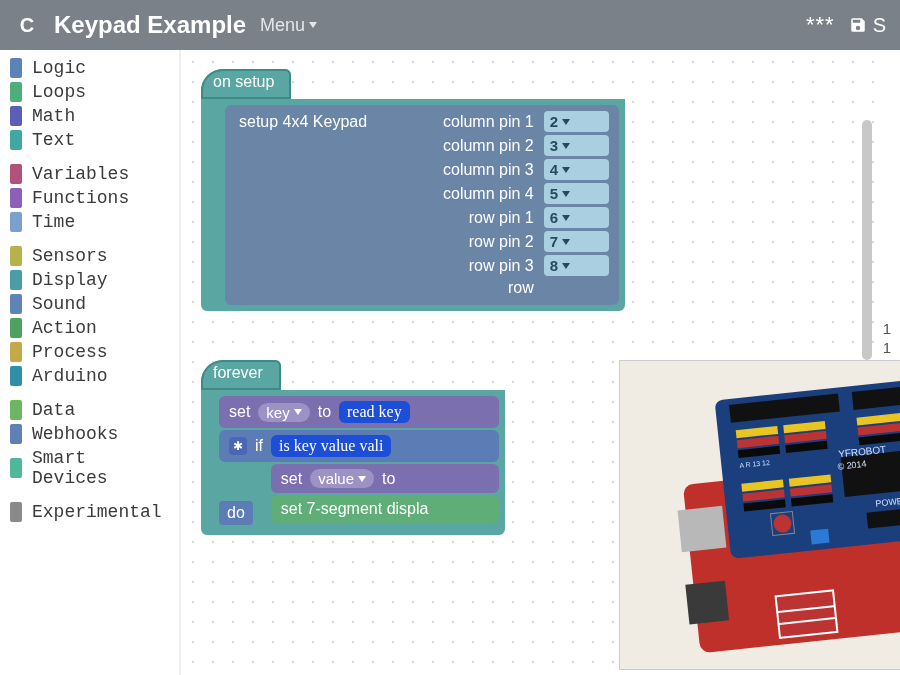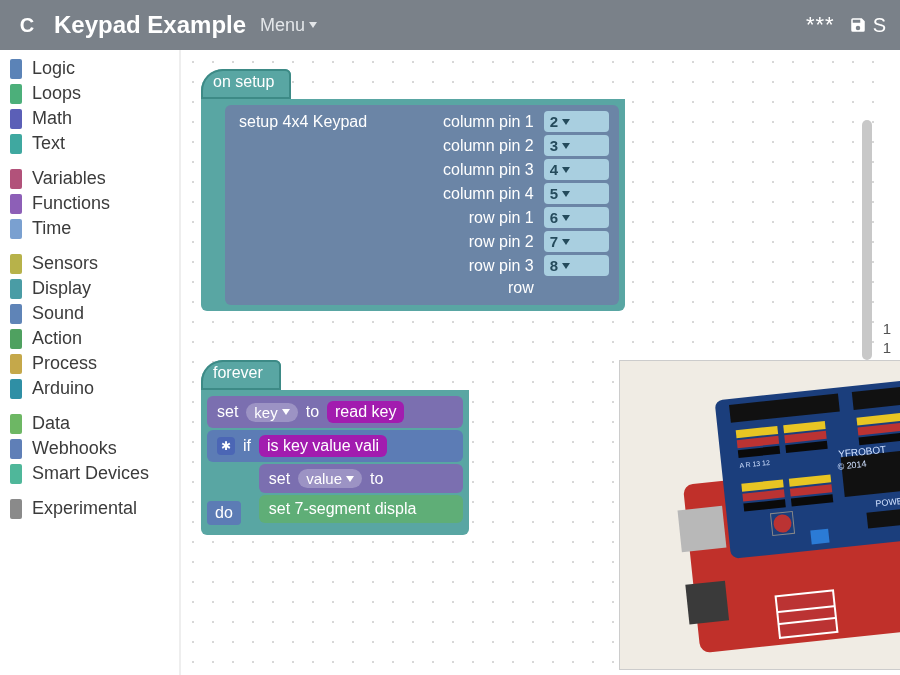--- a/index.html
+++ b/index.html
@@ -41,7 +41,7 @@
       width: 180px; background: #fff; border-right: 1px solid #eee;
       padding-top: 6px; font-size: 18px; color: #3b3b3b;
     }
-    .cat-group { margin-bottom: 10px; }
+    .cat-group { margin-bottom: 10px; font-family: Liberation Mono, monospace; }
     .cat-item {
       display: flex; align-items: center; gap: 10px;
       padding: 2px 10px 2px 10px; cursor: pointer;

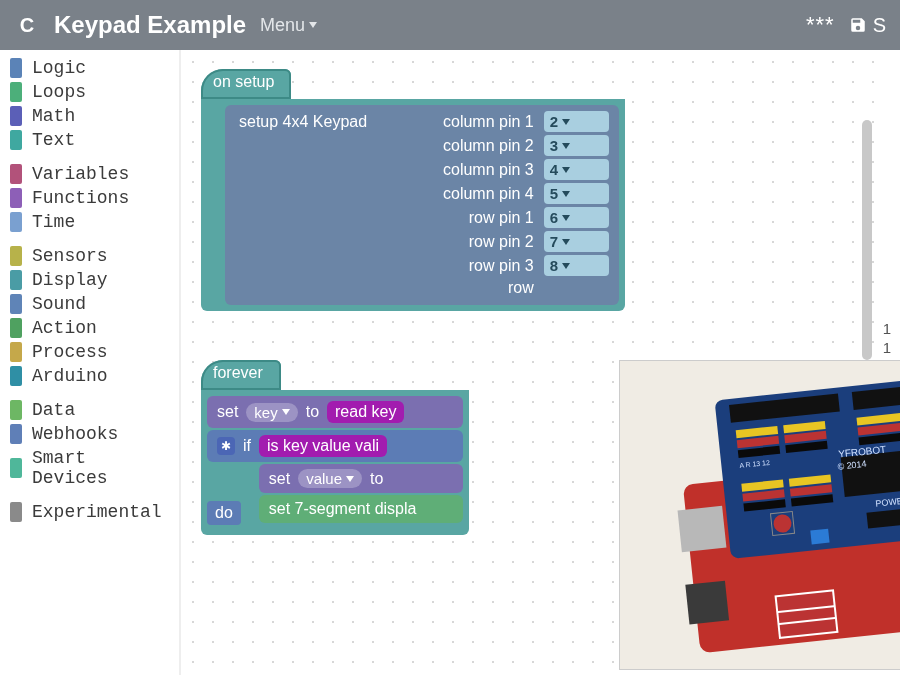--- a/index.html
+++ b/index.html
@@ -290,7 +290,7 @@
         <div class="hat c-teal edge-teal" style="width:80px;">
           <span>forever</span>
         </div>
-        <div style="background:#59a6a3;border-radius:0 0 6px 6px;padding:6px 6px 10px 6px;width:268px;">
+        <div style="background:#59a6a3;border-radius:0 0 6px 6px;padding:6px 6px 10px 18px;width:304px;">
           <div class="row-block c-purple">
             <span>set</span>
             <span class="var-field">

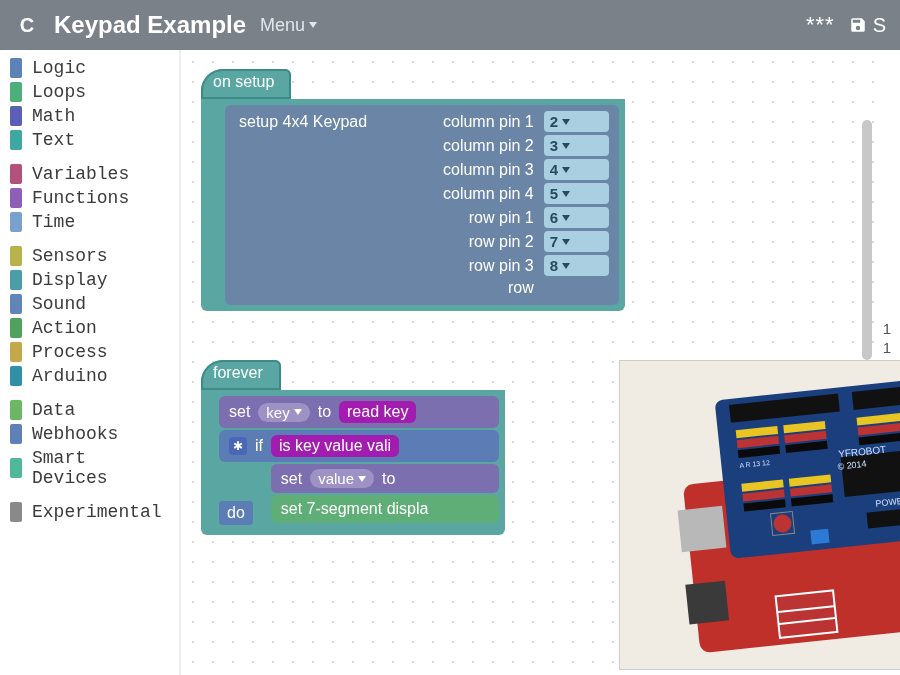--- a/index.html
+++ b/index.html
@@ -94,7 +94,7 @@
 
     
     .c-teal { background:#59a6a3; }
-    .c-steel { background:#a21caf; }
+    .c-steel { background:#1d4ed8;font-family:Liberation Serif, serif; }
     .c-blue { background:#5c7cb5; }
     .c-purple { background:#7b6fb0; }
     .c-green { background:#5fae77; }

